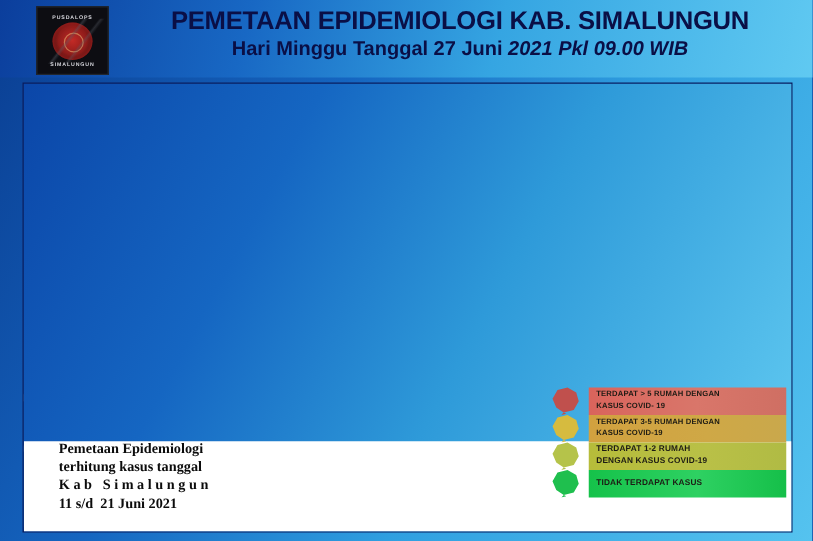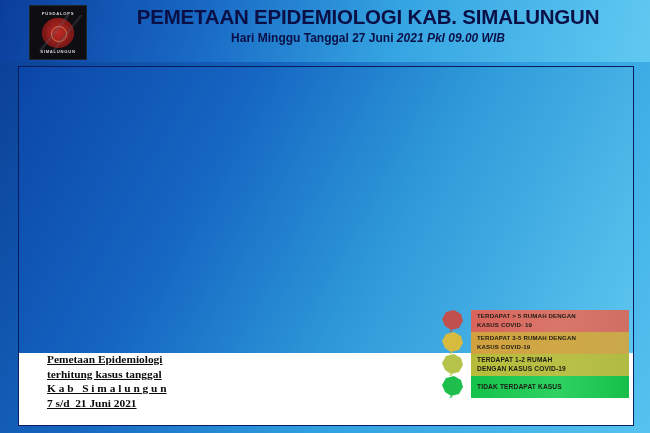--- a/index.html
+++ b/index.html
@@ -31,7 +31,7 @@
           font-size:20.5px;font-weight:bold;color:#0a0f46;letter-spacing:-.2px;
           font-family:"Liberation Sans",sans-serif;}
   #title2{position:absolute;left:92px;top:31px;width:552px;text-align:center;
-          font-size:12px;font-weight:bold;color:#0a0f46;}
+          font-size:16px;font-weight:bold;color:#0a0f46;}
   #title2 .ital{font-style:italic;}
 
   

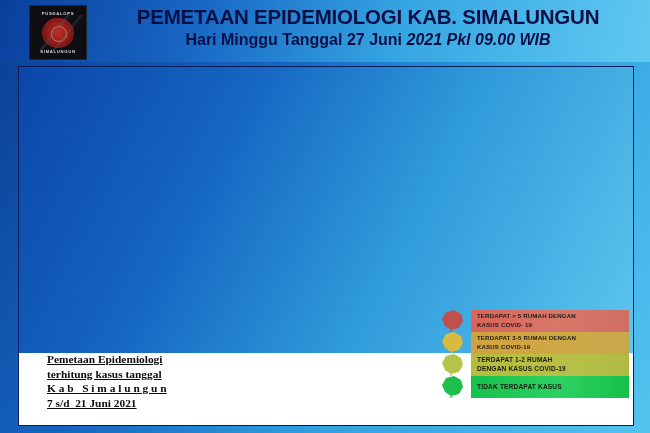--- a/index.html
+++ b/index.html
@@ -48,7 +48,7 @@
   #caption{position:absolute;left:47px;top:352px;width:210px;
         font-family:"Liberation Serif",serif;font-weight:bold;color:#0c0c0c;
         font-size:11.4px;line-height:14.6px;}
-  #caption div{white-space:pre;text-decoration:underline;}
+  #caption div{white-space:pre;}
 
   
   #legend{position:absolute;left:438px;top:310px;width:196px;}

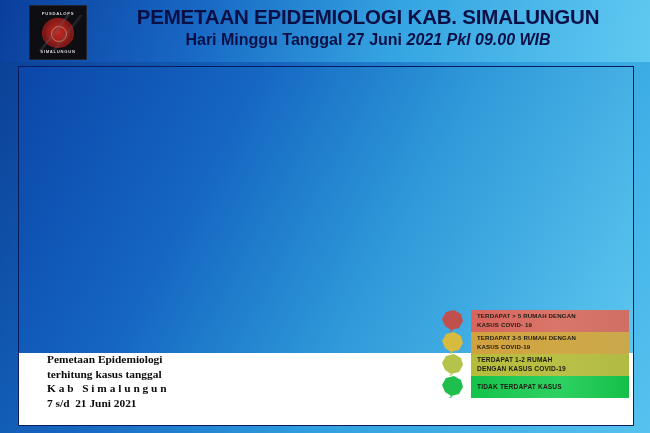--- a/index.html
+++ b/index.html
@@ -284,7 +284,7 @@
     <div>Pemetaan Epidemiologi</div>
     <div>terhitung kasus tanggal</div>
     <div>K a b   S i m a l u n g u n</div>
-    <div>7 s/d  21 Juni 2021</div>
+    <div>11 s/d  21 Juni 2021</div>
   </div>
 
   <div id="legend">

